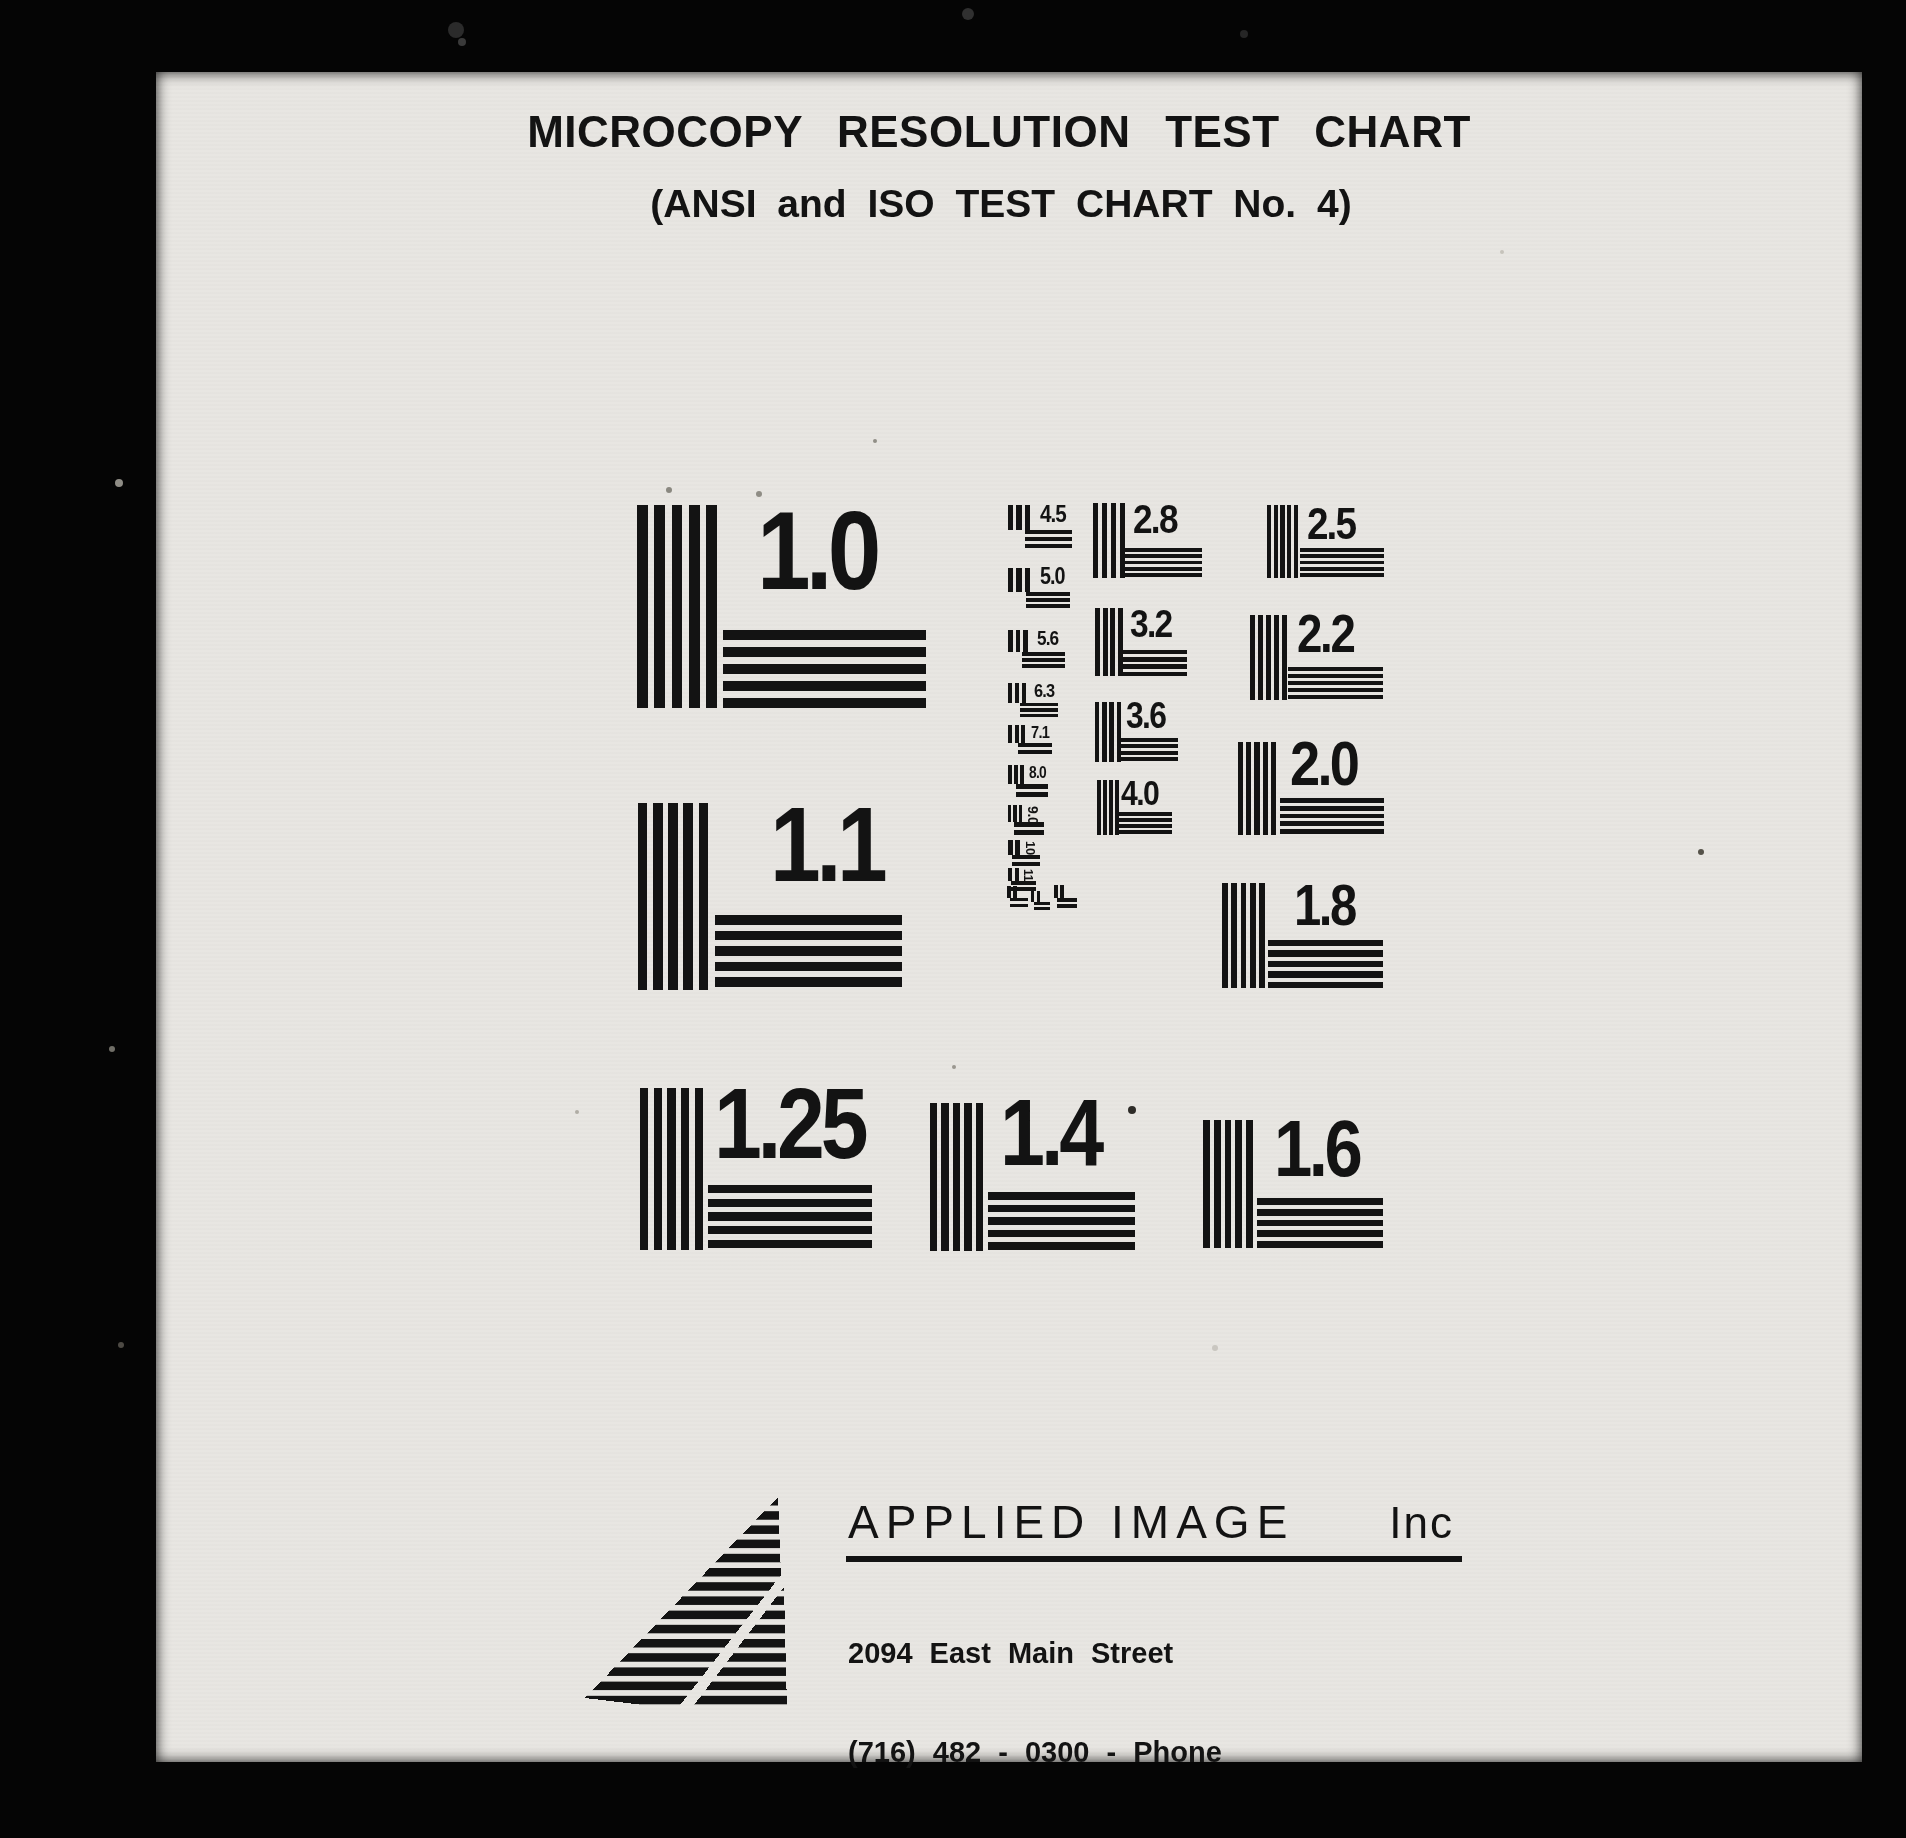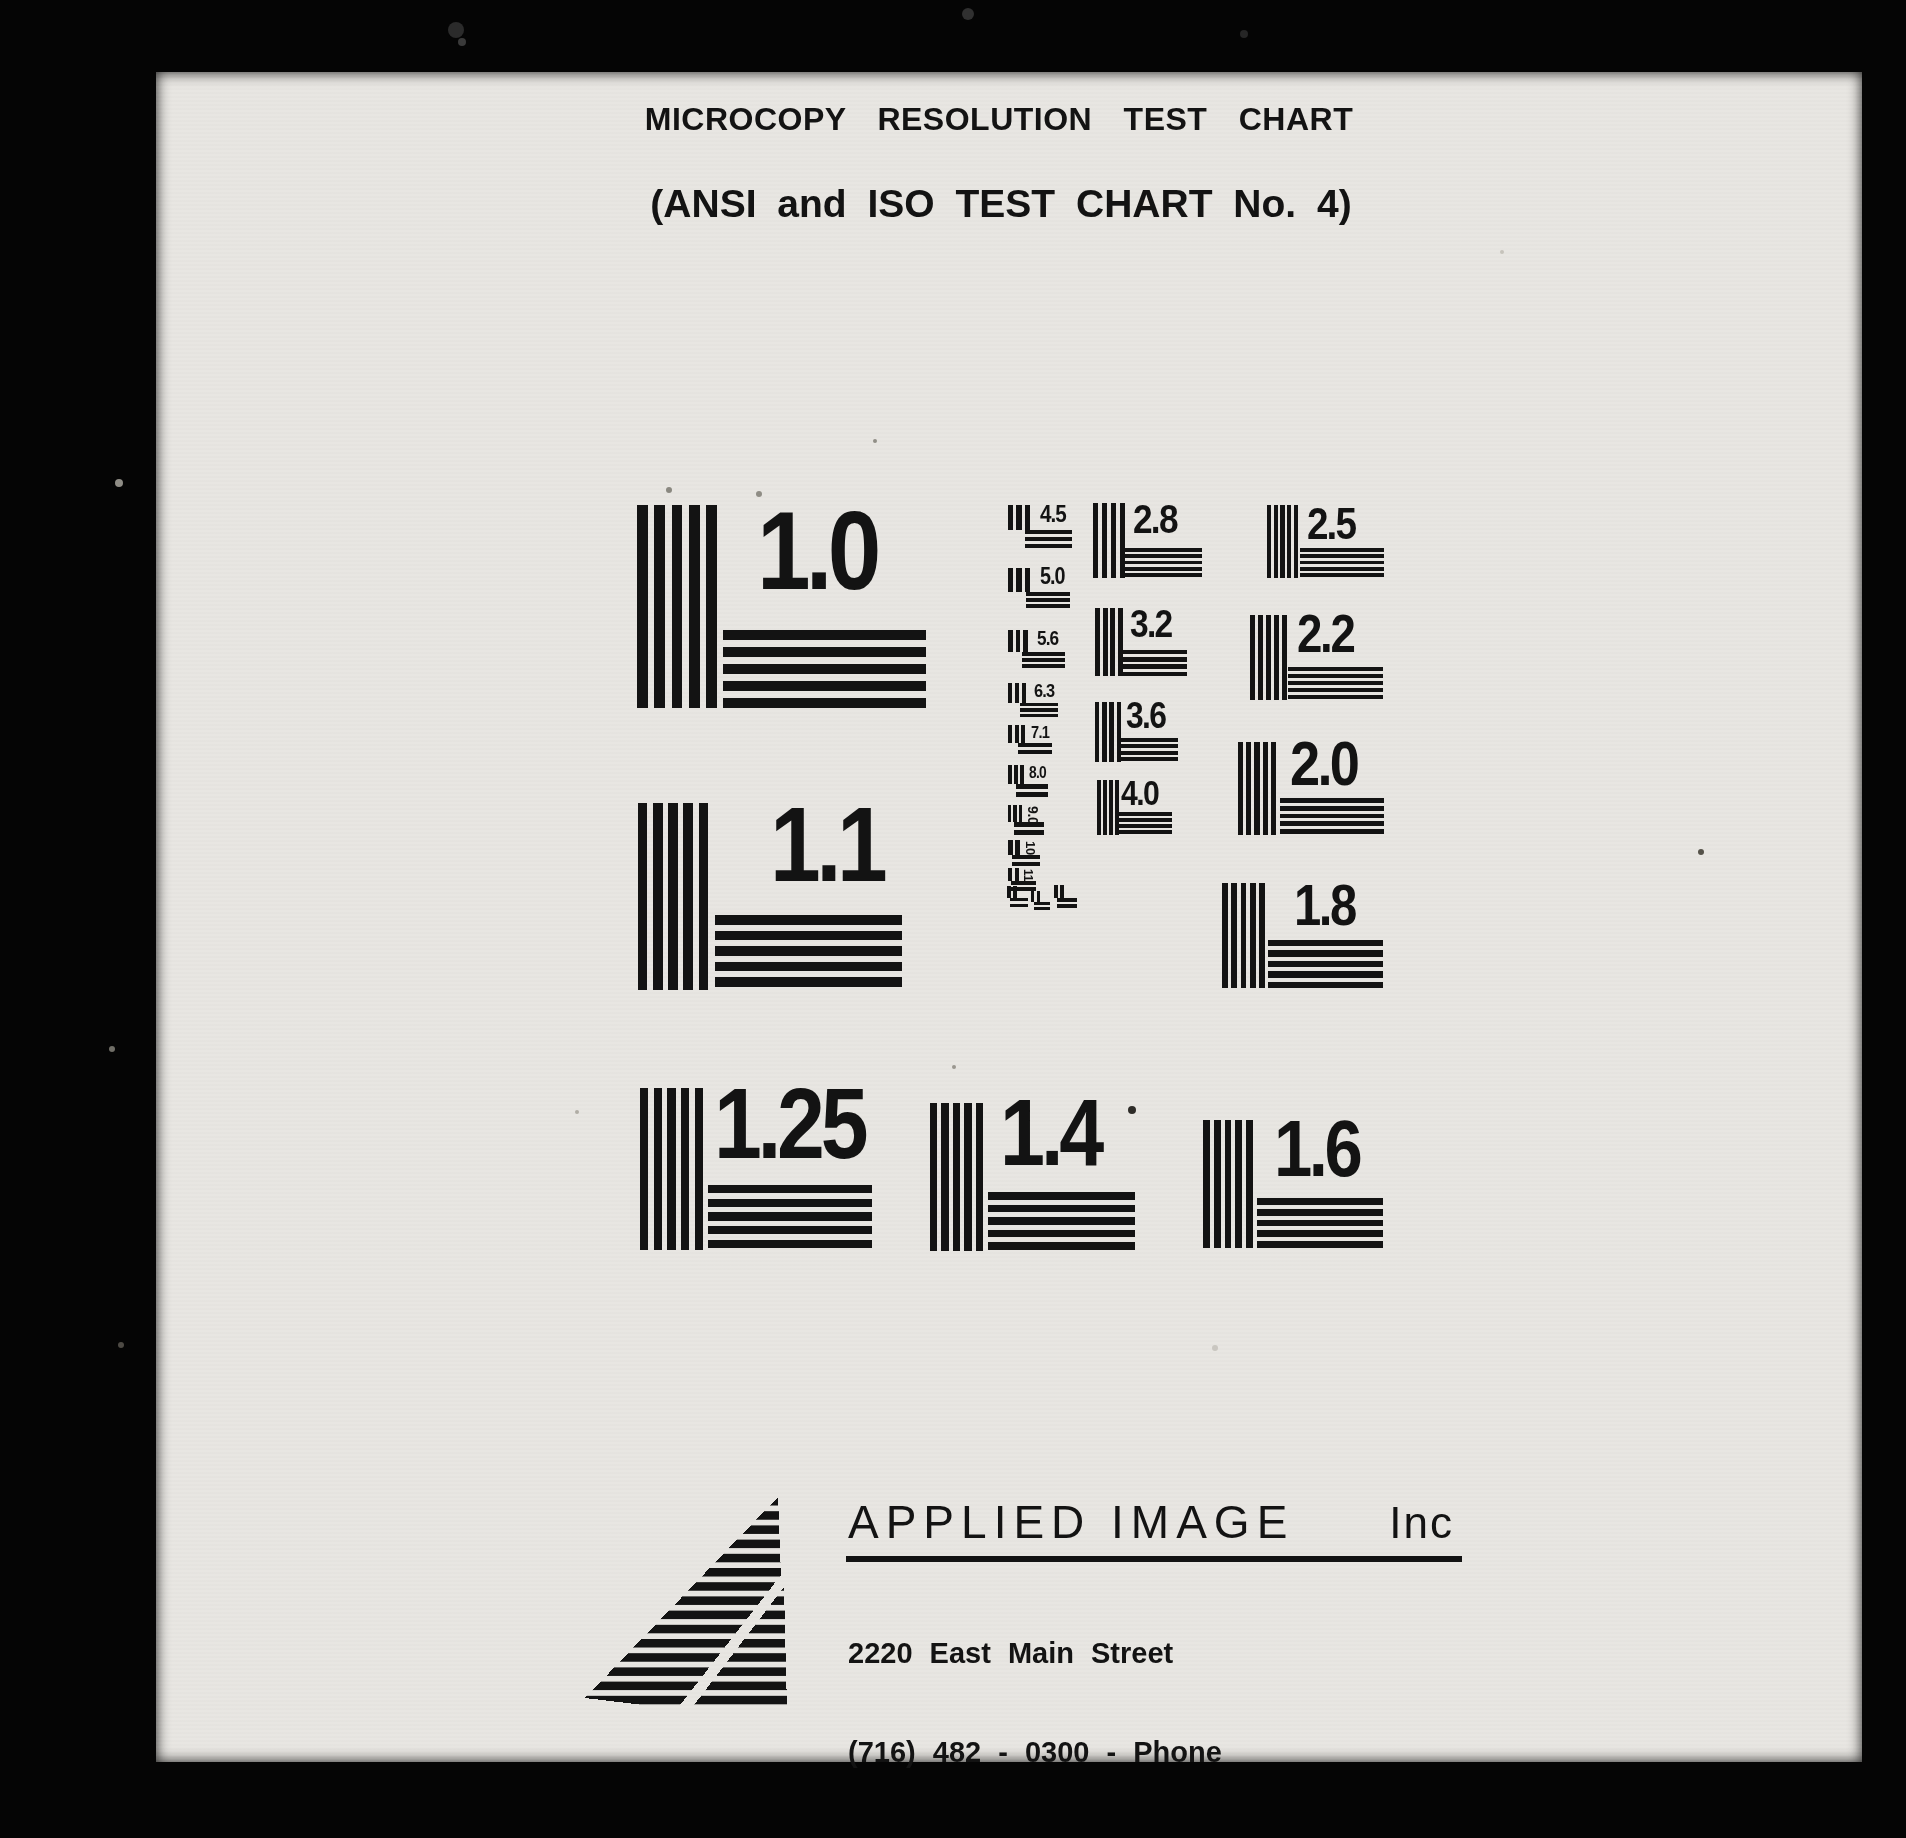--- a/index.html
+++ b/index.html
@@ -11,7 +11,7 @@
          background:repeating-linear-gradient(180deg,rgba(0,0,0,.012) 0 2px,rgba(255,255,255,.012) 2px 4px);}
   .title,.subtitle{position:absolute;white-space:nowrap;transform:translateX(-50%);
          color:var(--ink,#131313);font-weight:700;line-height:1;}
-  .title{left:999px;top:103px;font-size:32px;letter-spacing:.5px;word-spacing:22px;}
+  .title{left:999px;top:110px;font-size:44px;letter-spacing:.5px;word-spacing:22px;}
   .subtitle{left:1001px;top:184px;font-size:39px;letter-spacing:0;word-spacing:10px;}
   .layer{position:absolute;left:0;top:0;width:100%;height:100%;padding-left:47px;}
   .bars,.tlabel,.speck{position:absolute;}

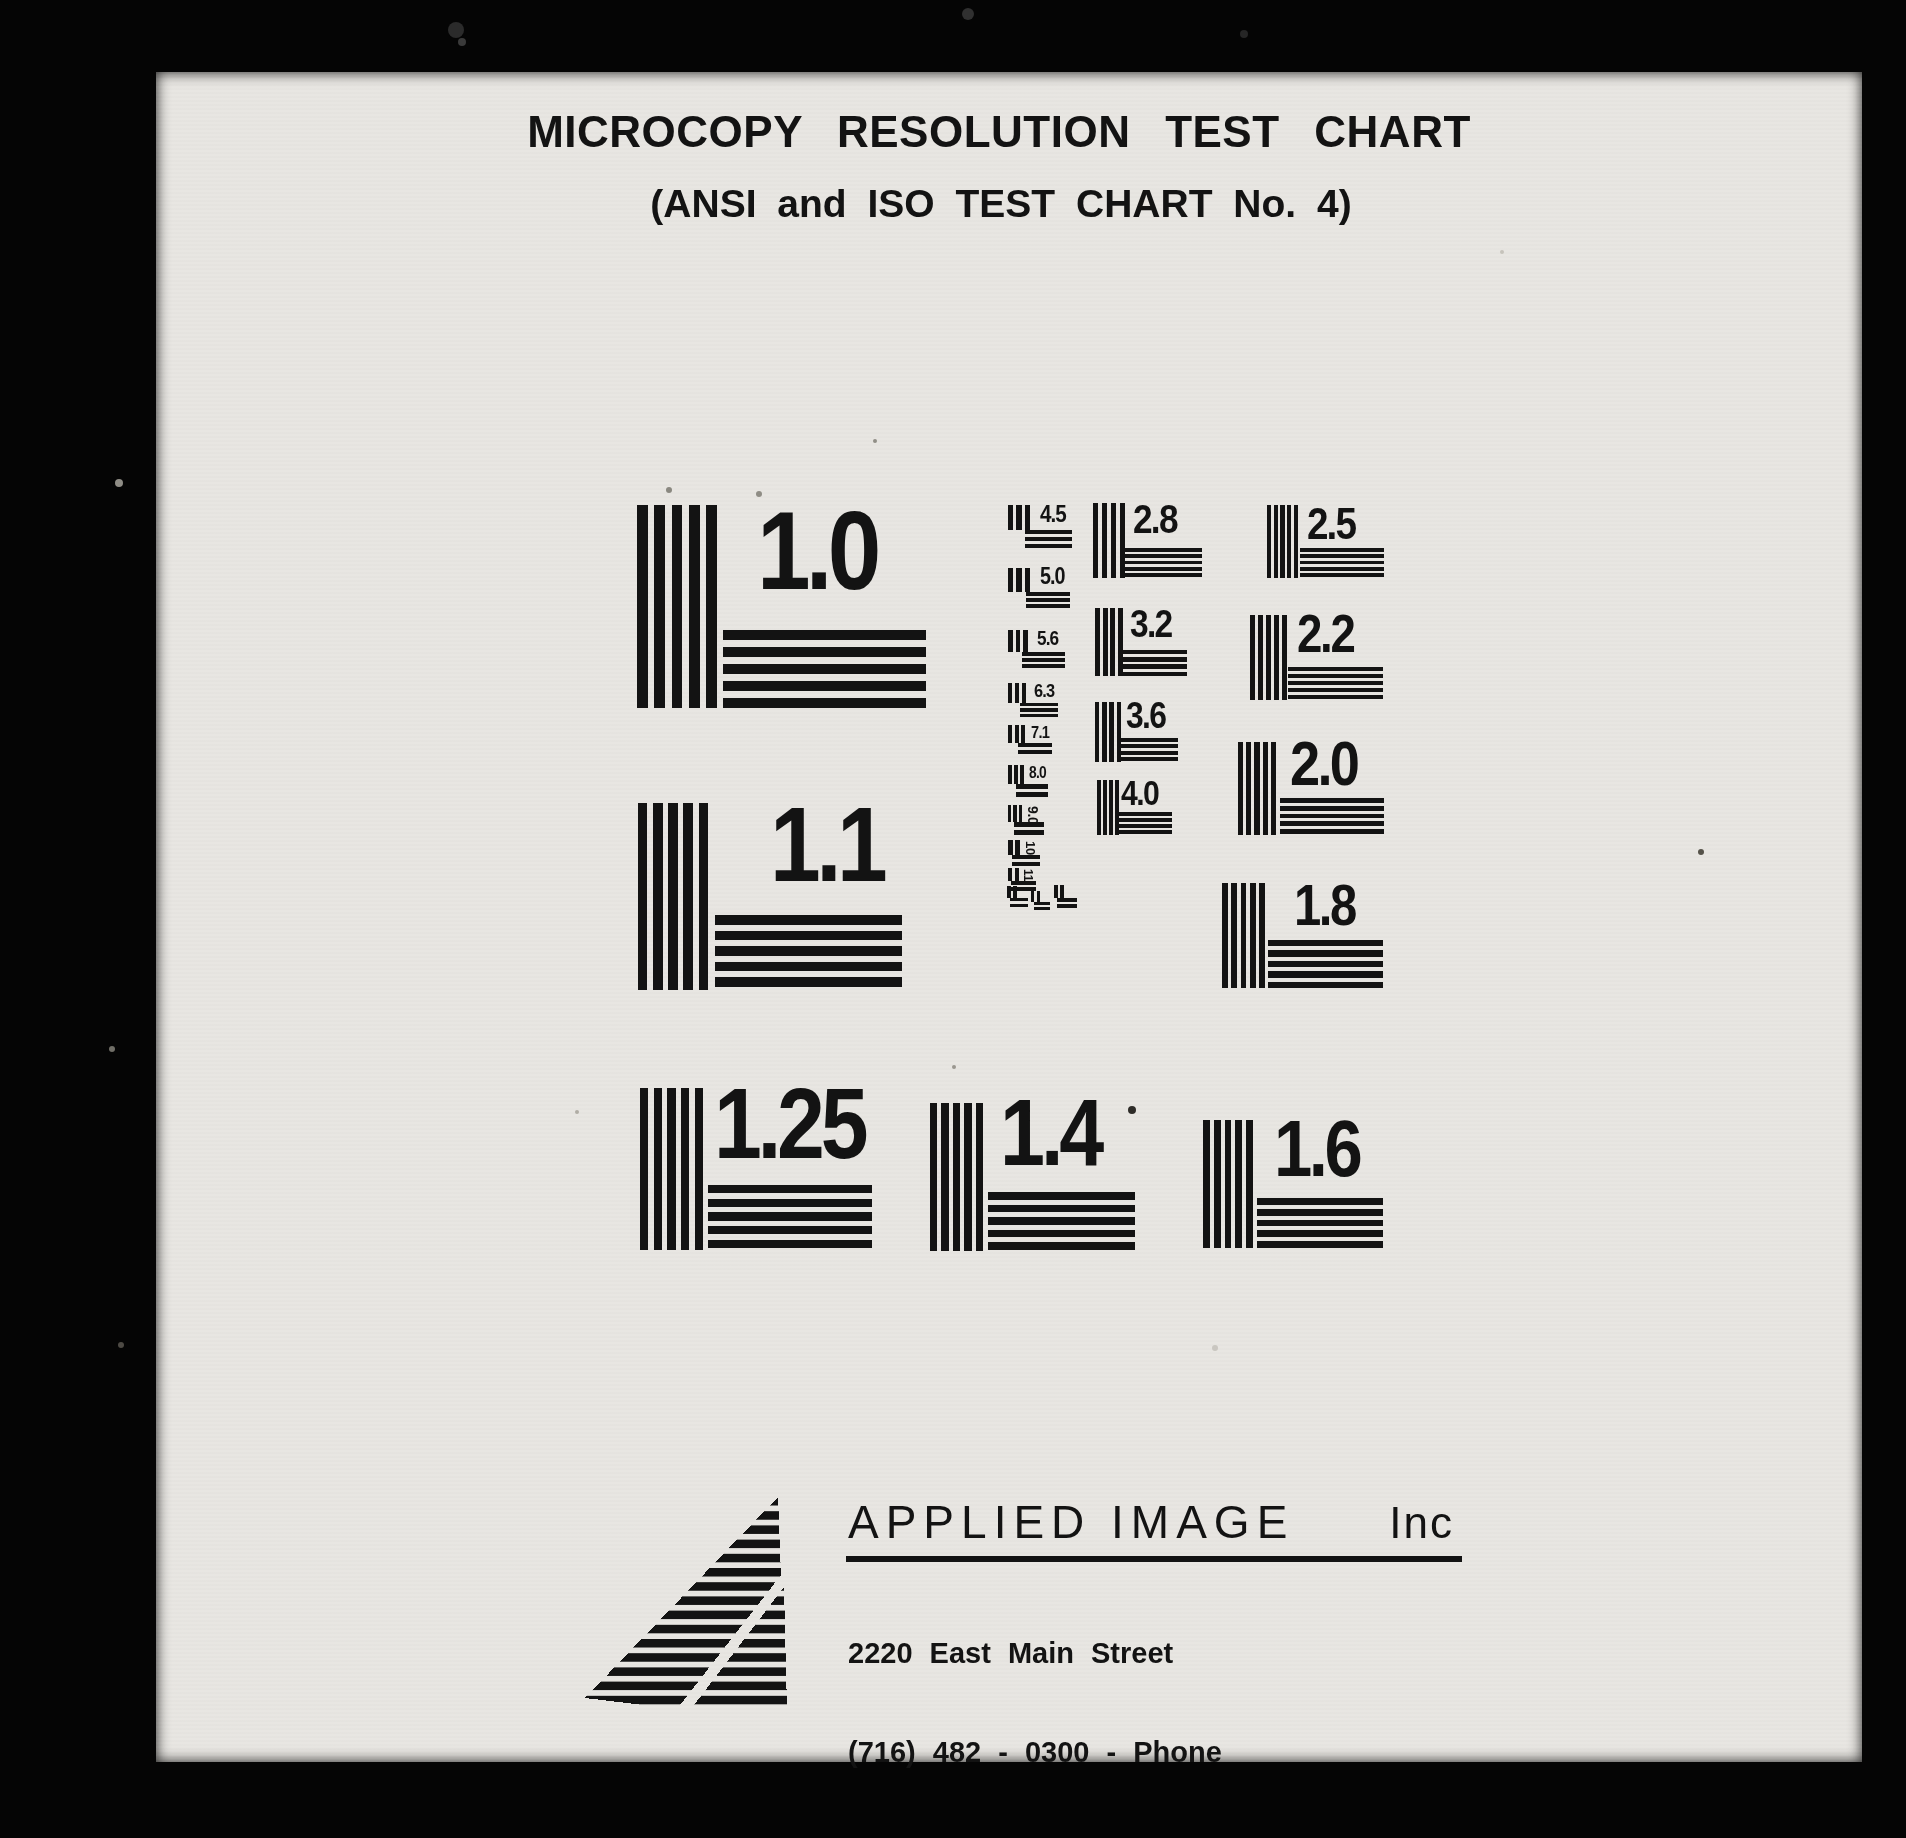--- a/index.html
+++ b/index.html
@@ -197,7 +197,7 @@
   <div class="brand-rule"></div>
 
   <div class="address">
-    <div>2220 East Main Street</div>
+    <div>2094 East Main Street</div>
     <div>(716) 482 - 0300 - Phone</div>
     
   </div>

